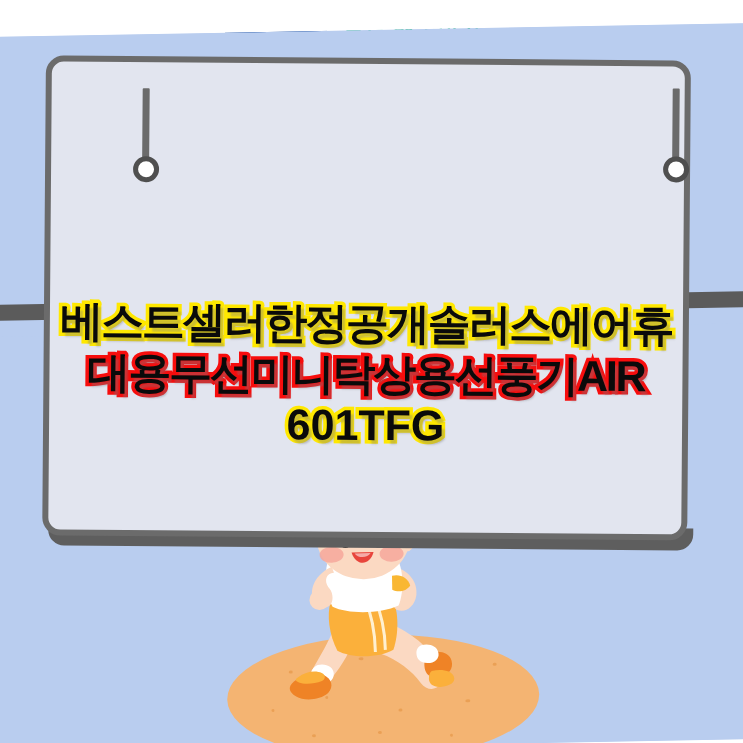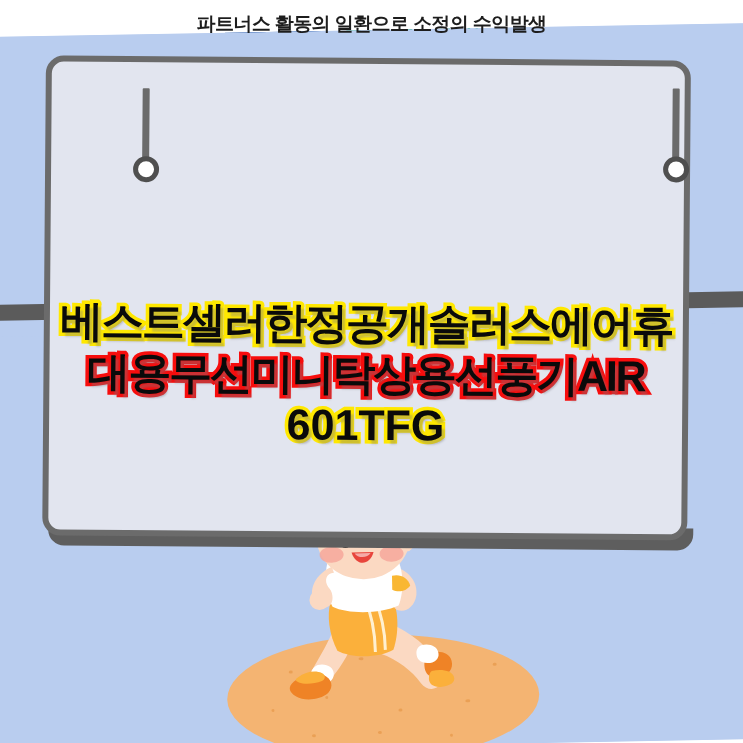--- a/index.html
+++ b/index.html
@@ -171,7 +171,6 @@
 
 <div id="stage">
 
-  <div id="header-caption">파트너스 활동의 일환으로 소정의 수익발생</div>
 
   <div id="photo-plate">
 

